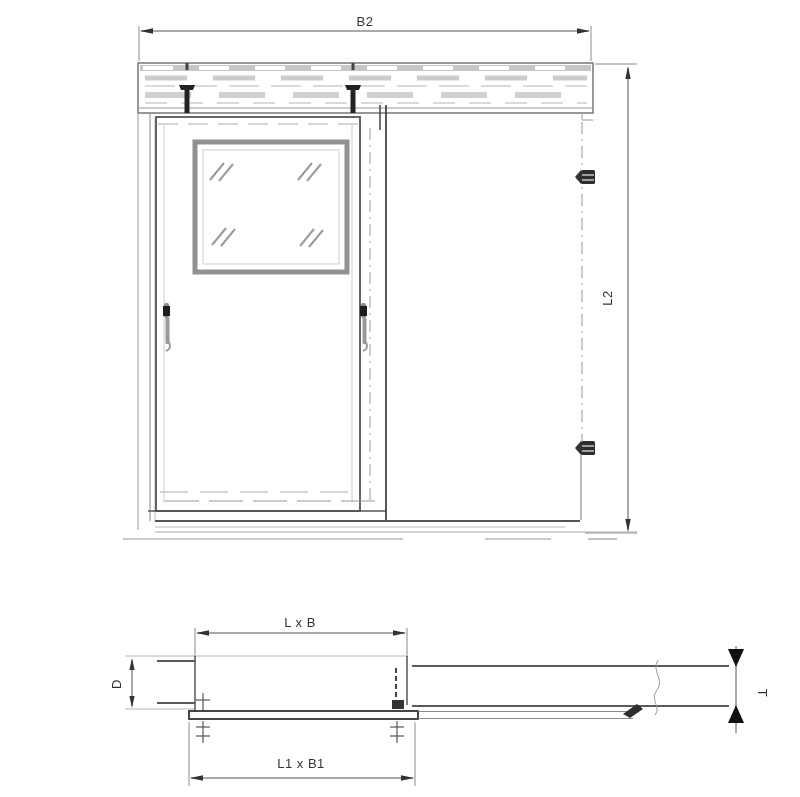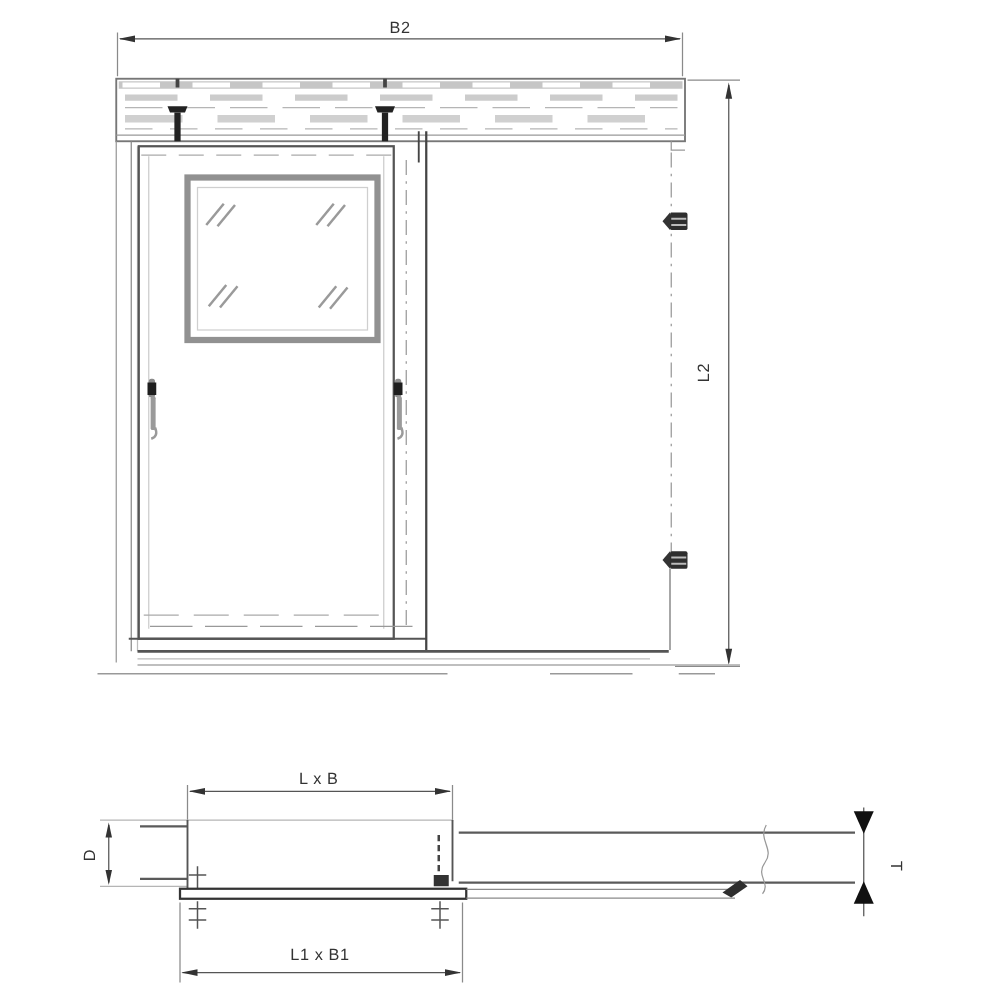--- a/index.html
+++ b/index.html
@@ -3,7 +3,7 @@
 <meta charset="utf-8">
 <style>
   html,body{margin:0;padding:0;background:#ffffff;}
-  .canvas{position:relative;width:723px;height:797px;background:#ffffff;overflow:hidden;}
+  .canvas{position:relative;width:723px;height:797px;background:#ffffff;overflow:hidden;padding-left:45px;}
   svg{display:block;}
   text{font-family:"Liberation Sans", sans-serif;fill:#333333;font-size:13px;letter-spacing:0.5px;}
   .dim-line{stroke:#555555;stroke-width:1;}

